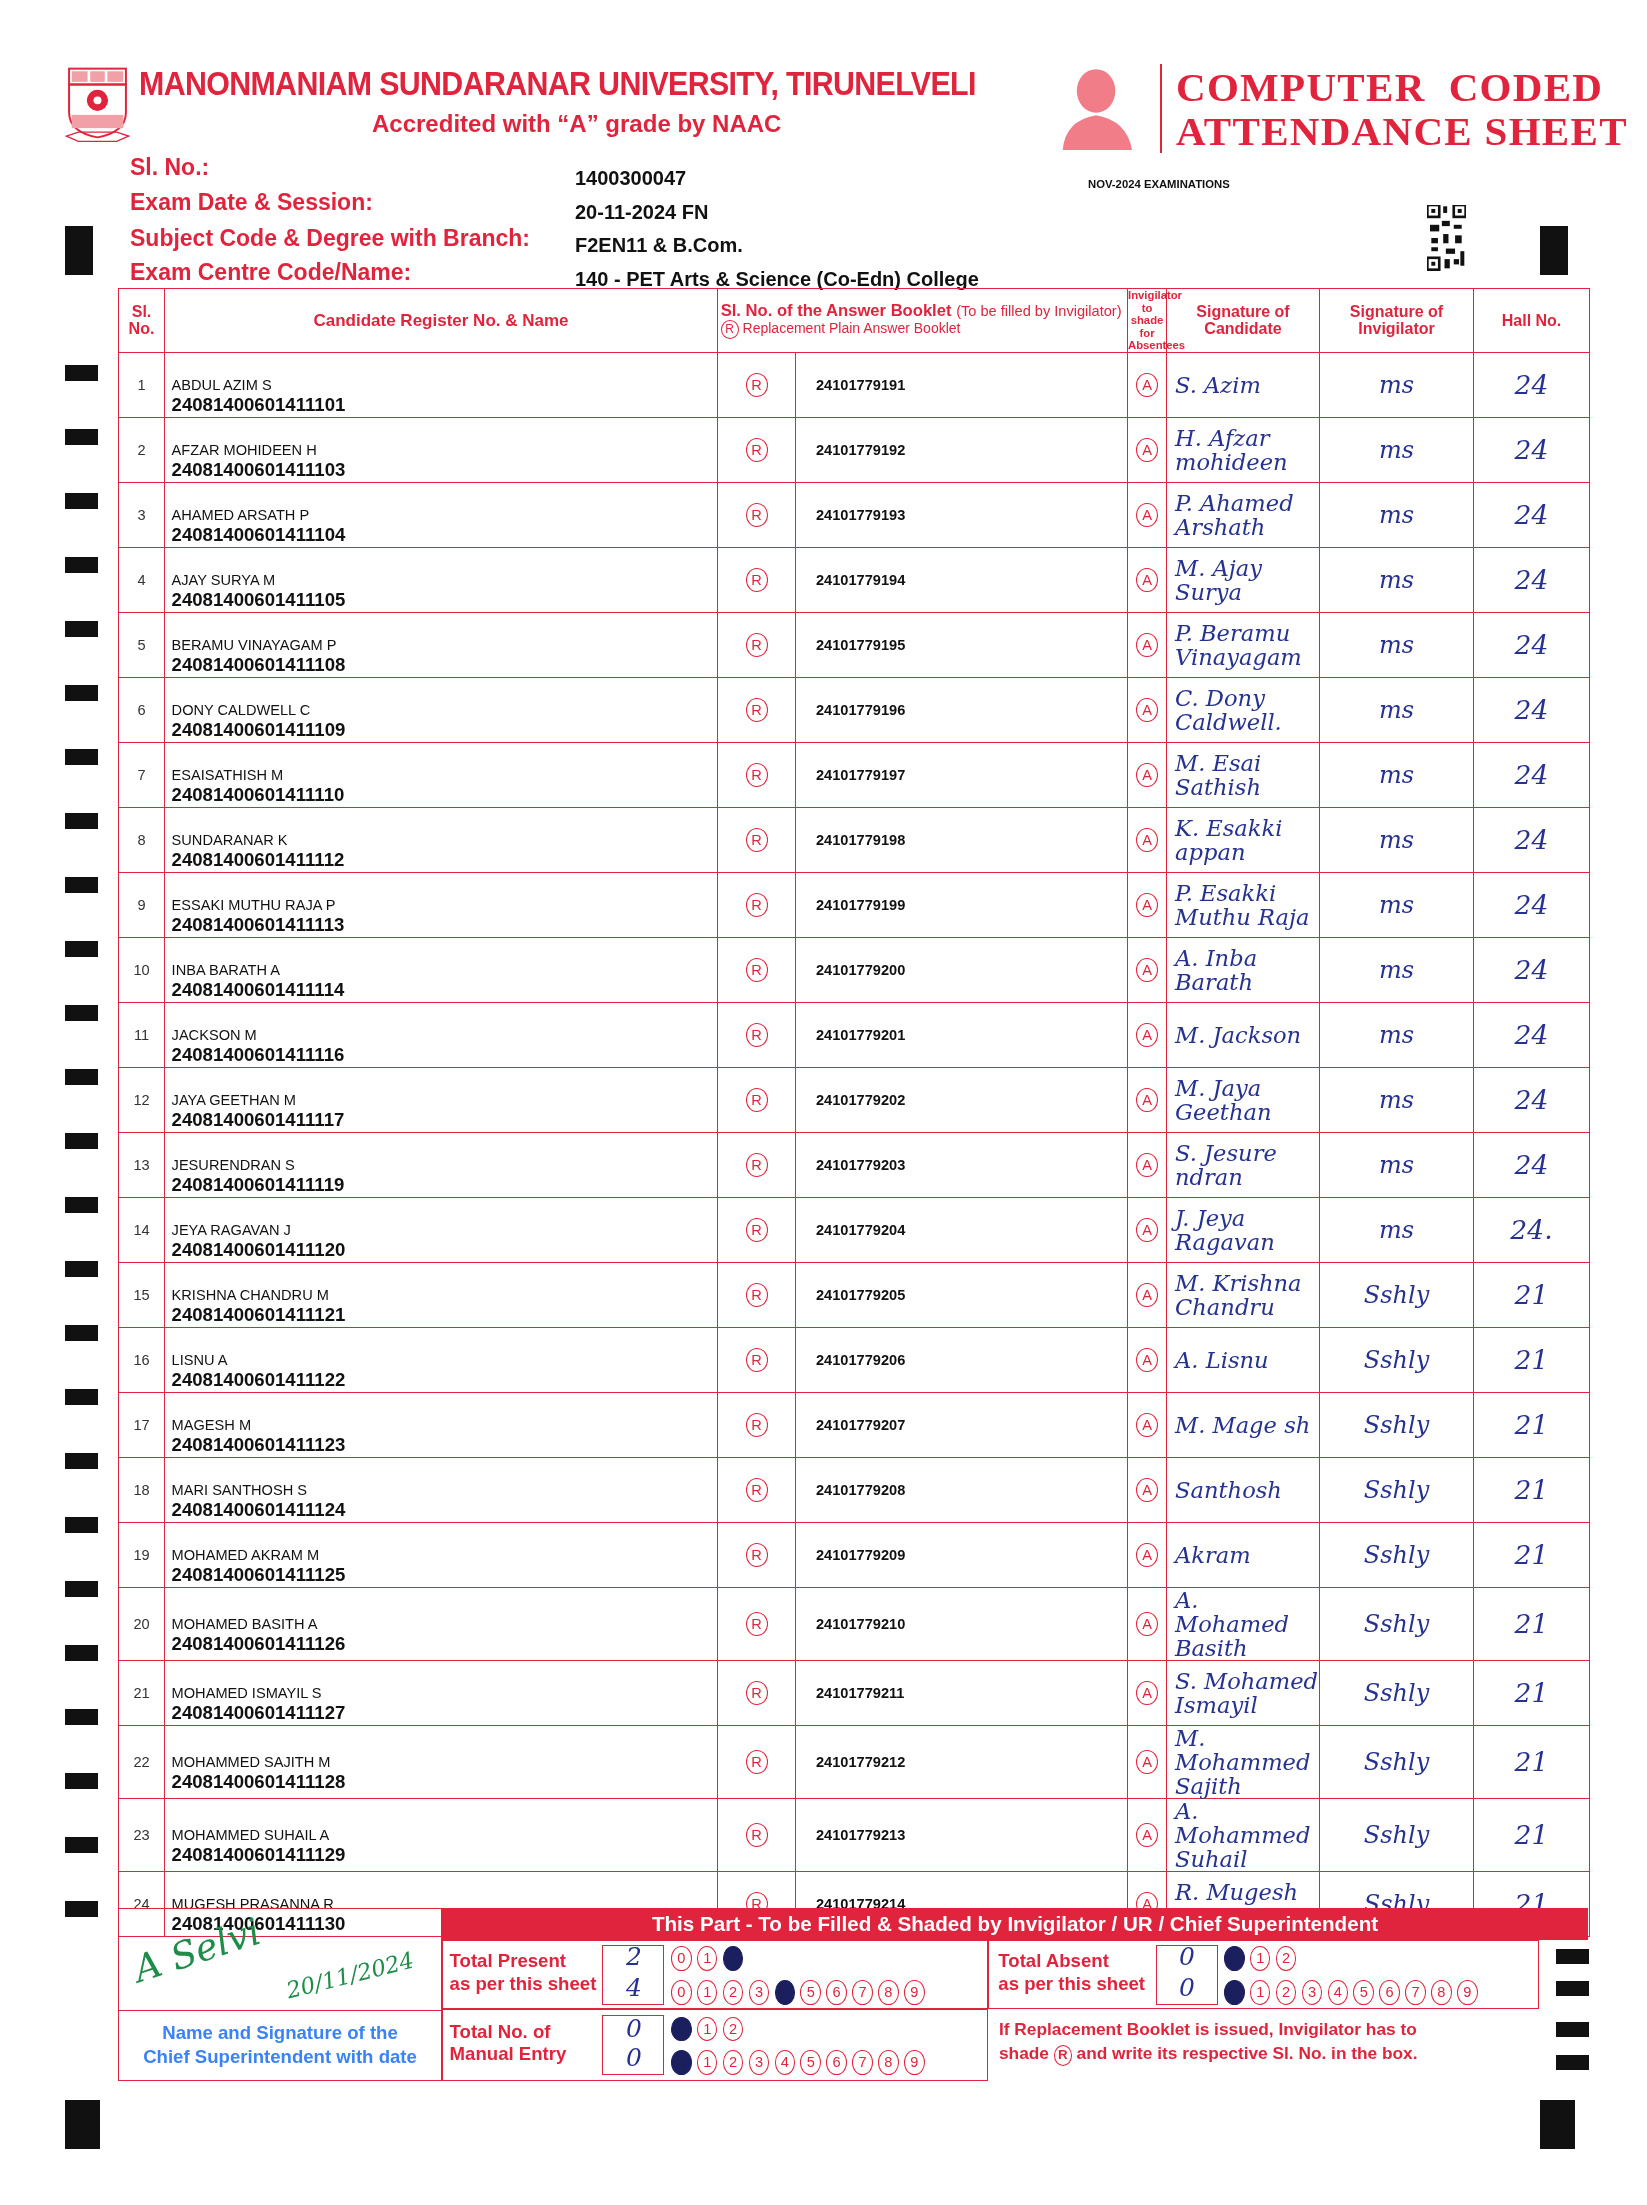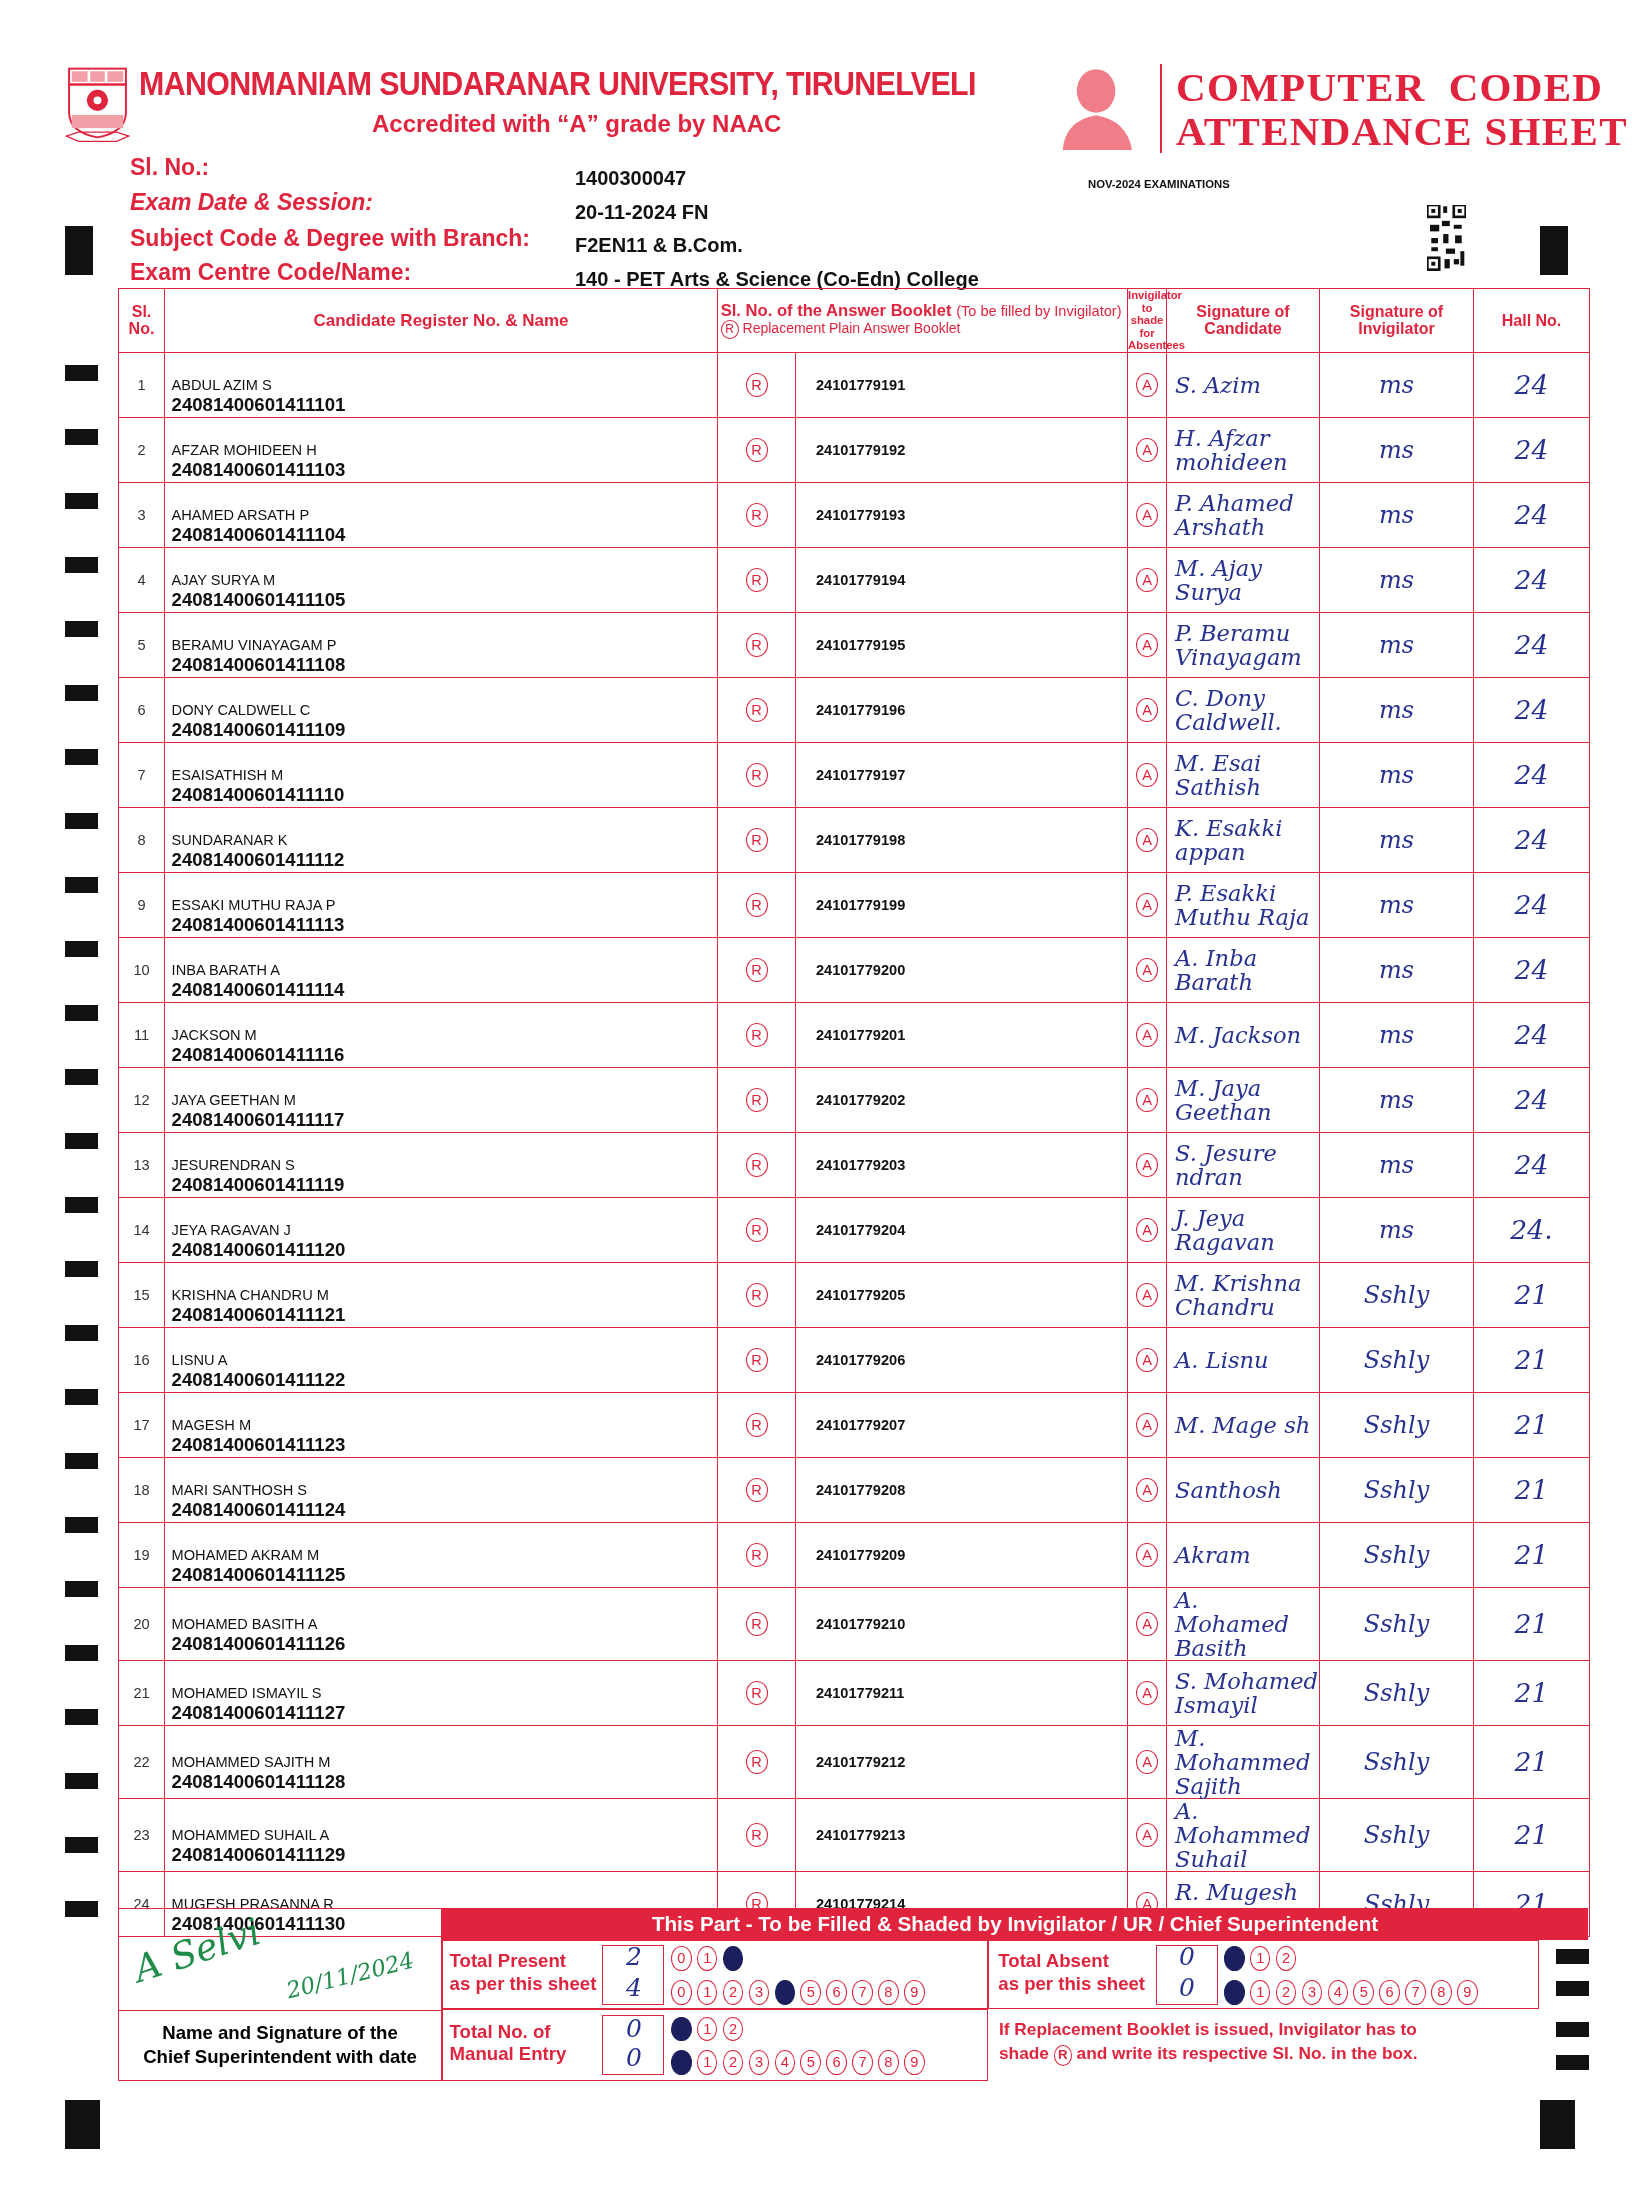--- a/index.html
+++ b/index.html
@@ -81,7 +81,7 @@
 
 <div class="abs meta-label" style="top:154px;">Sl. No.:</div>
 <div class="abs meta-value" style="top:167px;font-size:20px;">1400300047</div>
-<div class="abs meta-label" style="top:189px;font-style:italic;">Exam Date &amp; Session:</div>
+<div class="abs meta-label" style="top:189px;">Exam Date &amp; Session:</div>
 <div class="abs meta-value" style="top:201px;font-size:20px;">20-11-2024 FN</div>
 <div class="abs meta-label" style="top:225px;">Subject Code &amp; Degree with Branch:</div>
 <div class="abs meta-value" style="top:234px;font-size:20px;">F2EN11 &amp; B.Com.</div>

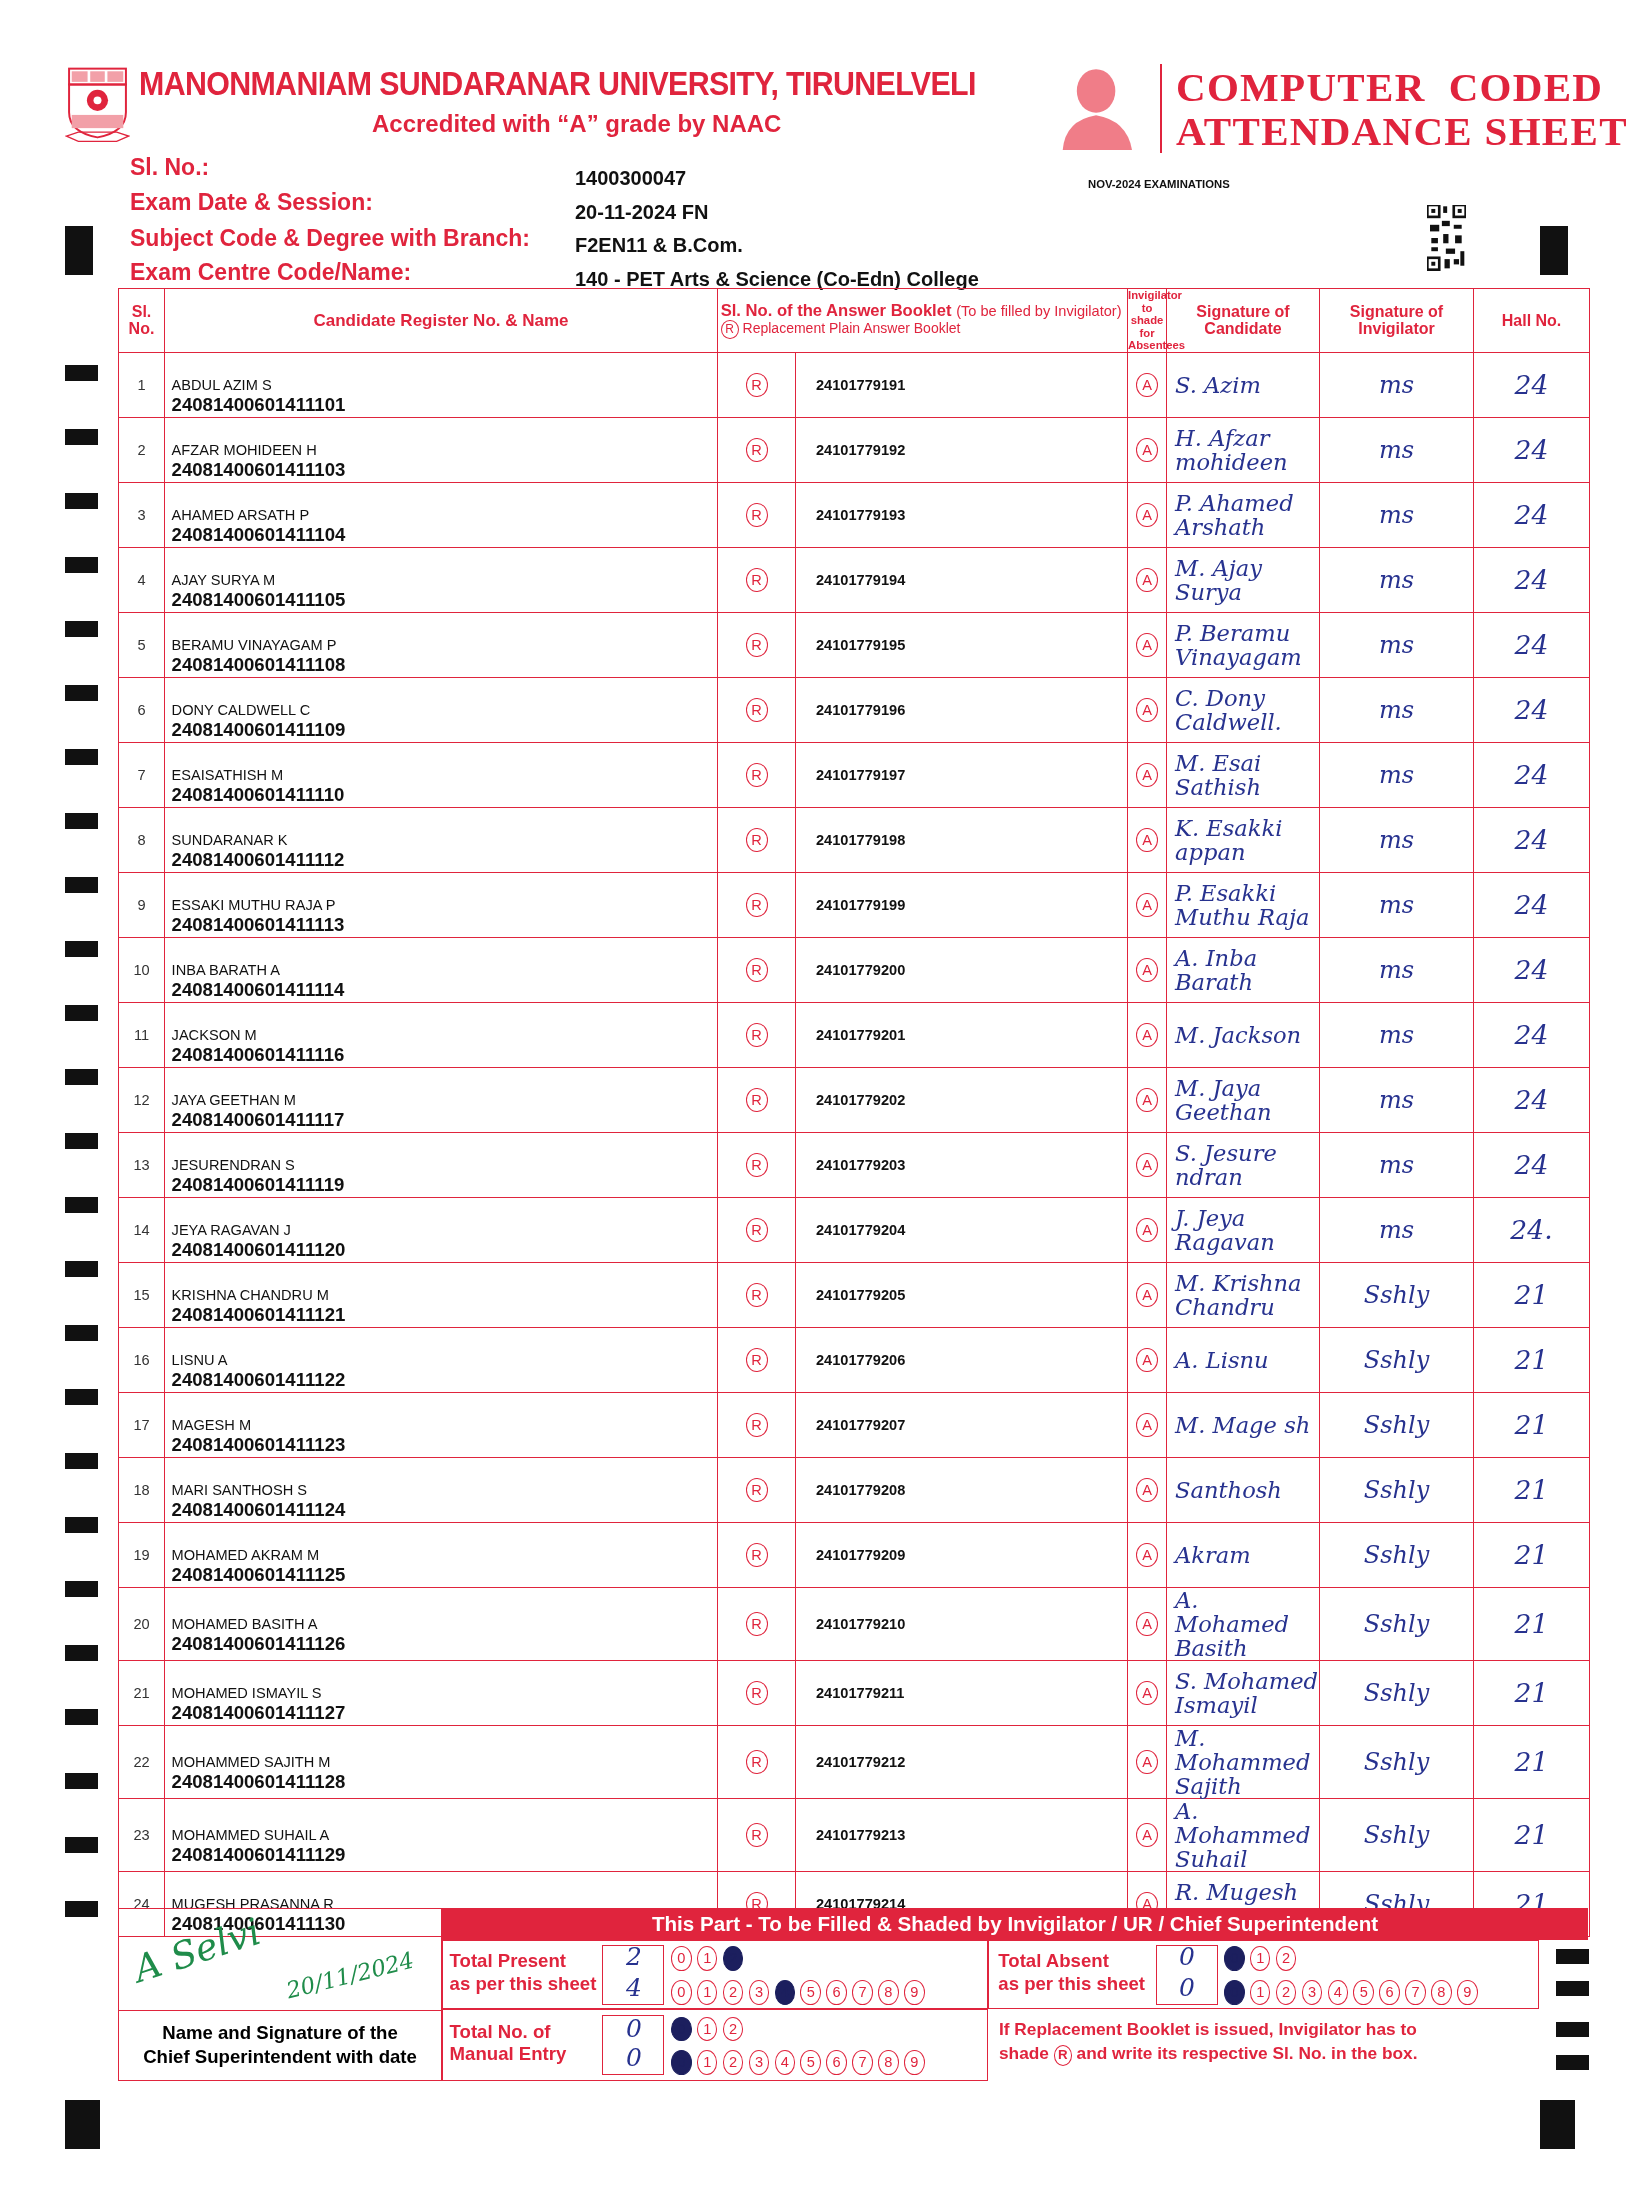--- a/index.html
+++ b/index.html
@@ -42,7 +42,7 @@
   #cs-sign { position: absolute; left: 13.3px; top: 20px; font-family: "DejaVu Serif", serif; font-style: italic; color: #1f8c4a; font-size: 37px; transform: rotate(-18deg); white-space: nowrap; }
   #cs-date { position: absolute; left: 166px; top: 53px; font-family: "DejaVu Serif", serif; font-style: italic; color: #1f8c4a; font-size: 22.6px; transform: rotate(-14deg); }
   #cs-hline { position: absolute; left: 0; top: 101px; width: 100%; height: 1.3px; background: #e0243d; }
-  #cs-label { position: absolute; left: 0; top: 112px; width: 100%; text-align: center; font-size: 18.6px; font-weight: bold; color: #000000; line-height: 24px; }
+  #cs-label { position: absolute; left: 0; top: 112px; width: 100%; text-align: center; font-size: 18.6px; font-weight: bold; color: #3b82f6; line-height: 24px; }
   #banner { position: absolute; left: 324px; top: 0; width: 1146px; height: 32px; background: #e0243d; color: #fff; font-size: 20.6px; font-weight: bold; text-align: center; line-height: 32px; }
   .fbox { position: absolute; border: 1.3px solid #e0243d; box-sizing: border-box; }
   .flabel { position: absolute; font-size: 18.6px; font-weight: bold; color: #e0243d; line-height: 22.6px; }

